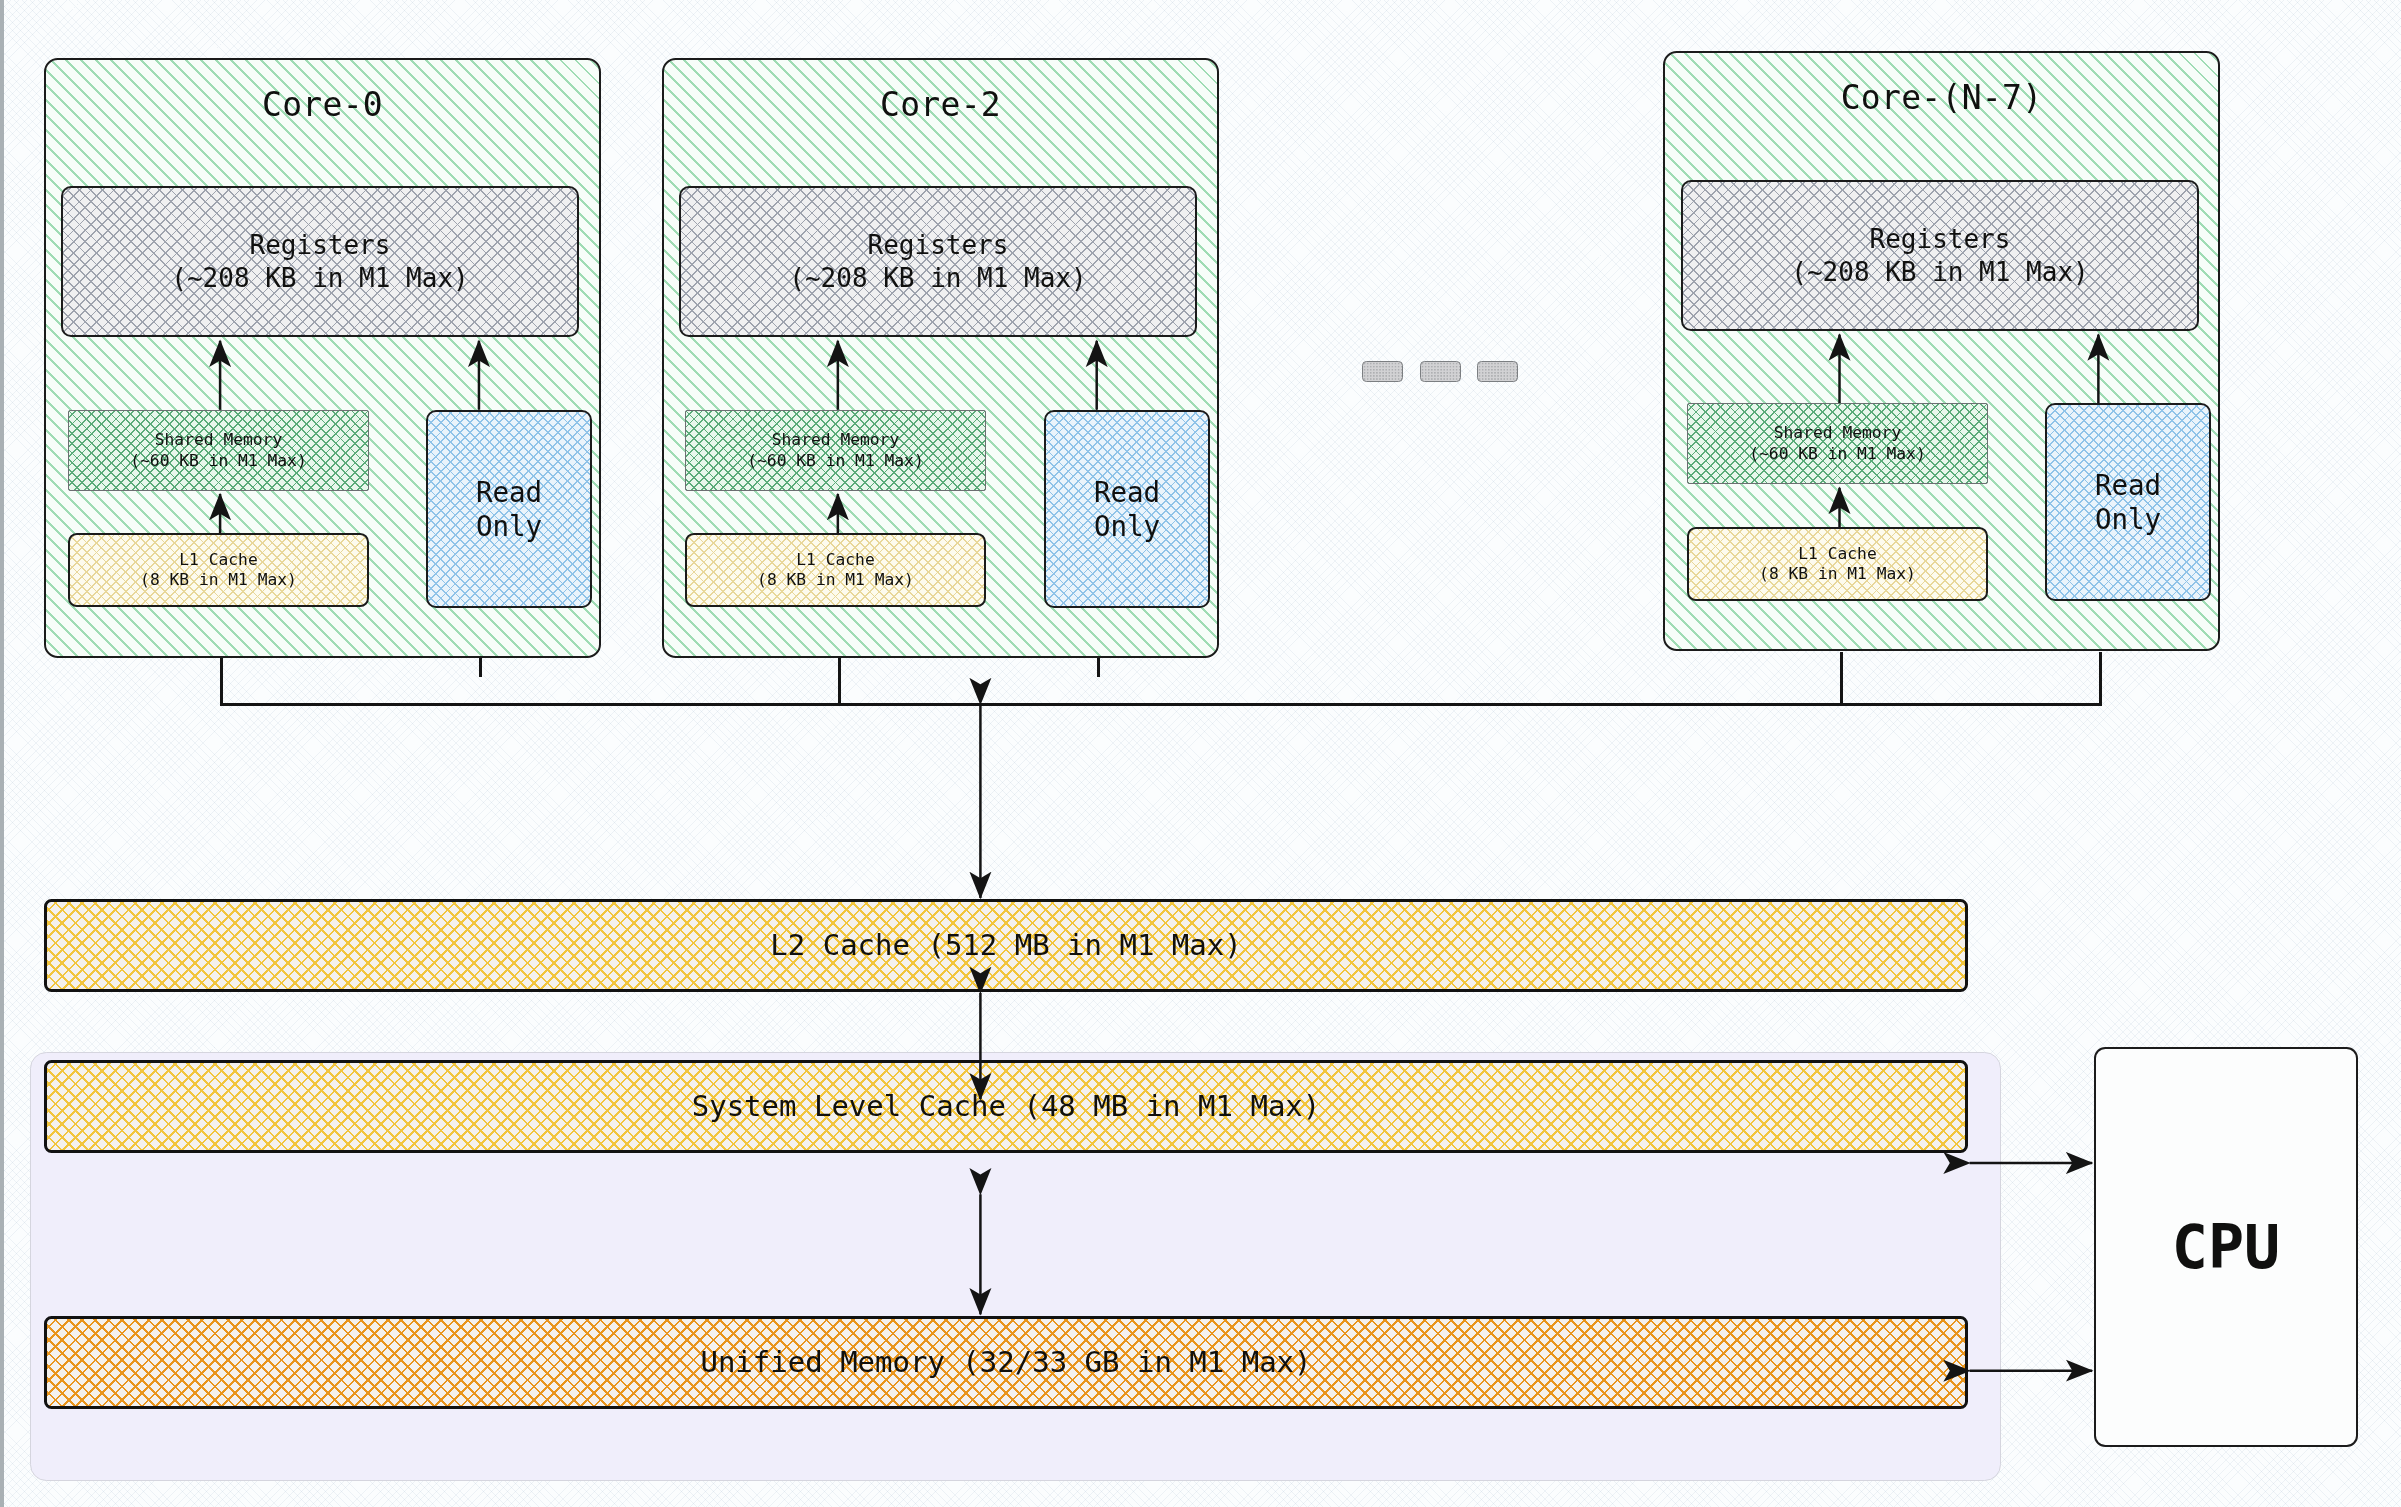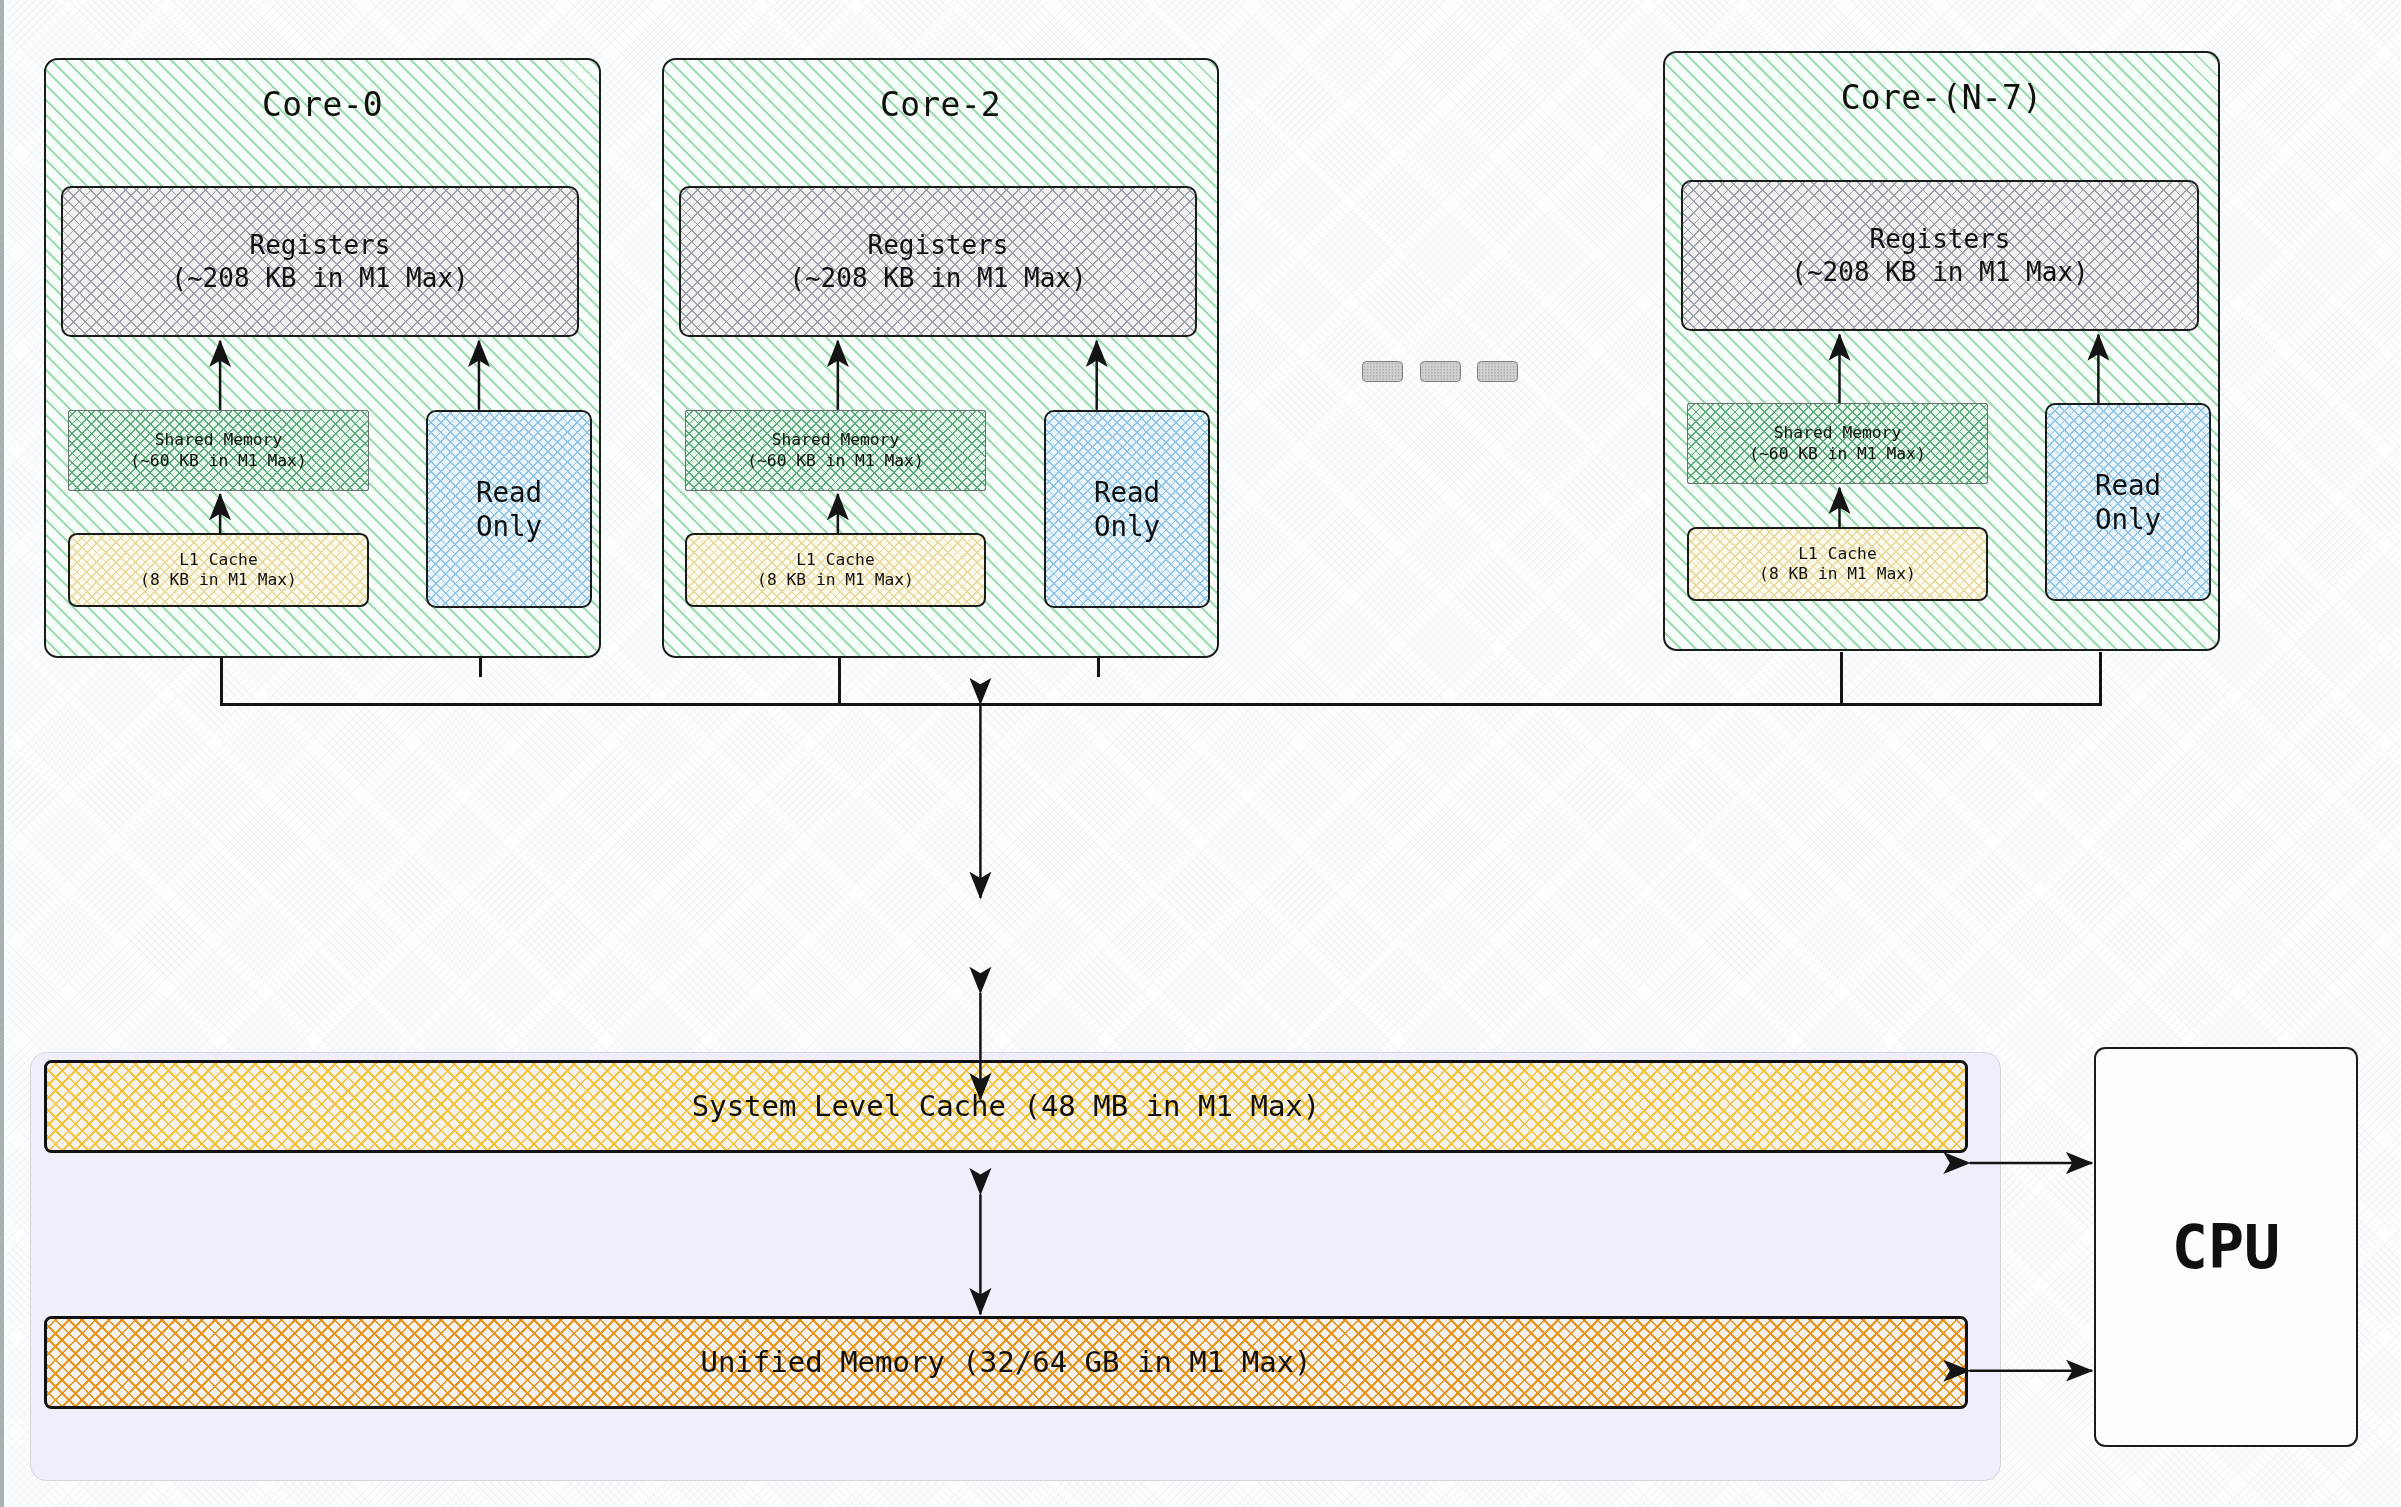--- a/index.html
+++ b/index.html
@@ -199,6 +199,9 @@
   <div class="vline" style="left:1840px;top:652px;height:54px;"></div>
   <div class="vline" style="left:2099px;top:652px;height:54px;"></div>
 
+  <div class="node bar-yellow" style="left:44px;top:899px;width:1924px;height:93px;">
+    <span>L2 Cache (512 MB in M1 Max)</span>
+  </div>
 
   <div class="panel" style="position:absolute;left:30px;top:1052px;width:1969px;height:427px;"></div>
 

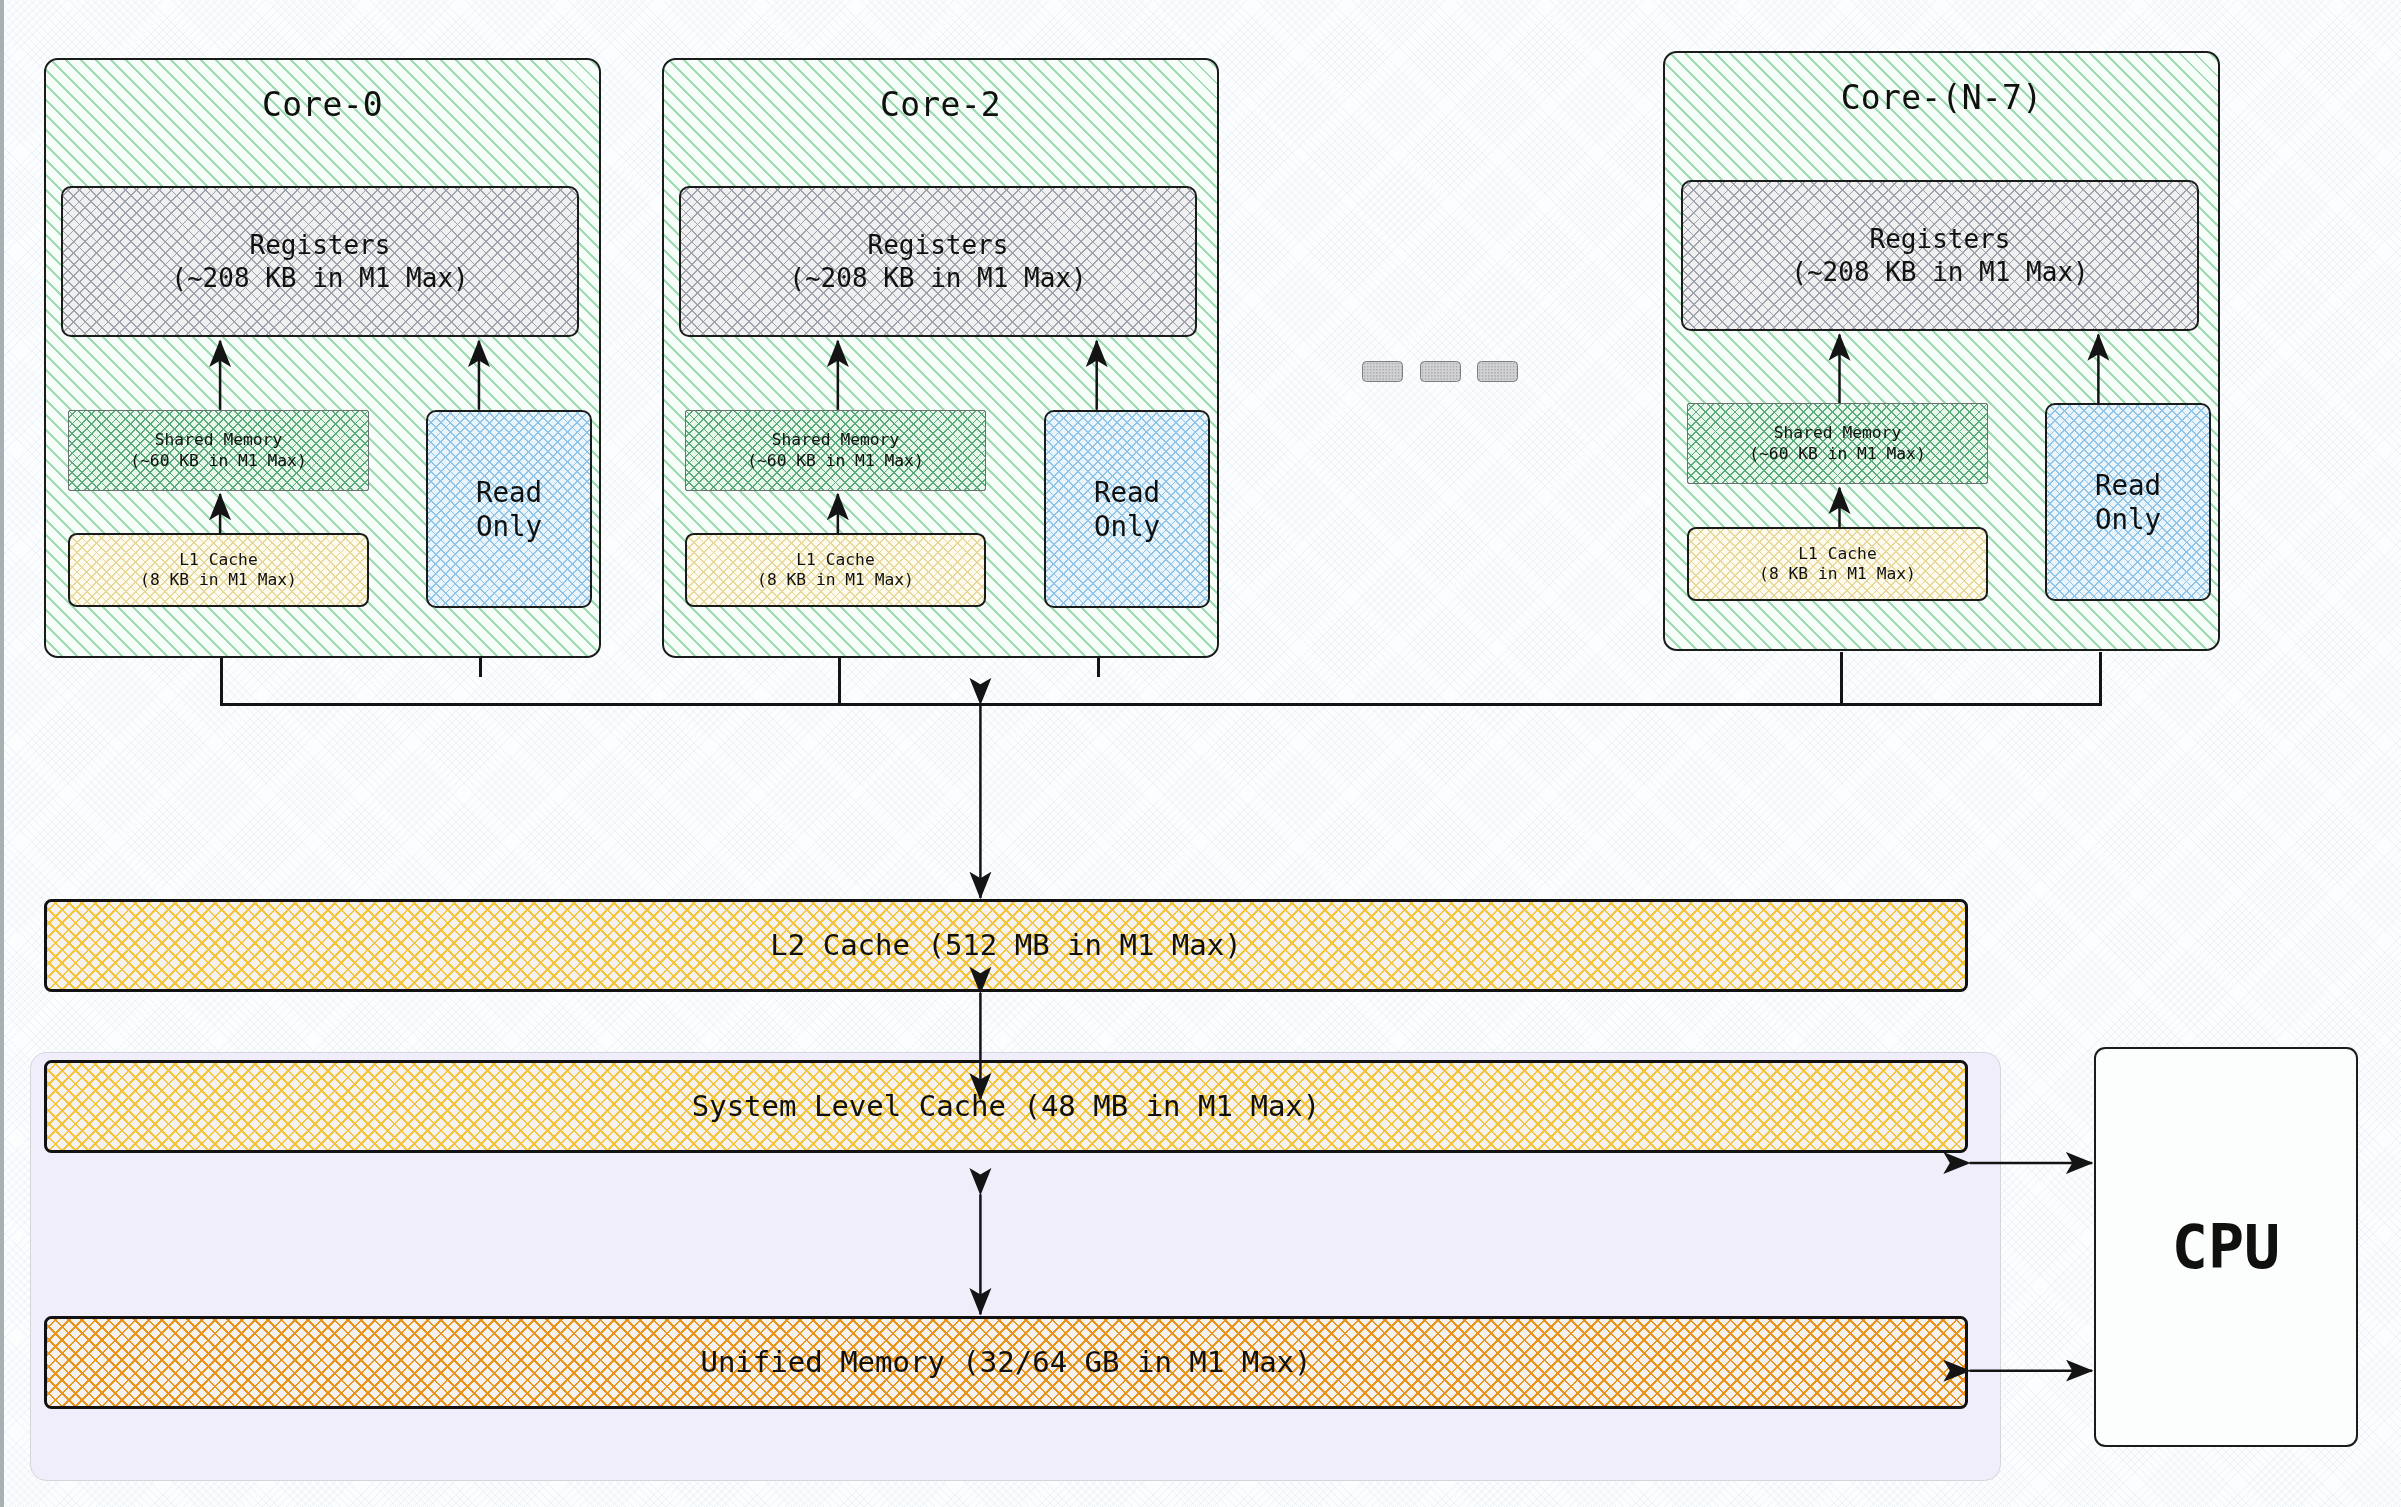--- a/index.html
+++ b/index.html
@@ -210,7 +210,7 @@
   </div>
 
   <div class="node bar-orange" style="left:44px;top:1316px;width:1924px;height:93px;">
-    <span>Unified Memory (32/64 GB in M1 Max)</span>
+    <span>Unified Memory (32/33 GB in M1 Max)</span>
   </div>
 
   <div class="node cpu" style="left:2094px;top:1047px;width:264px;height:400px;">

